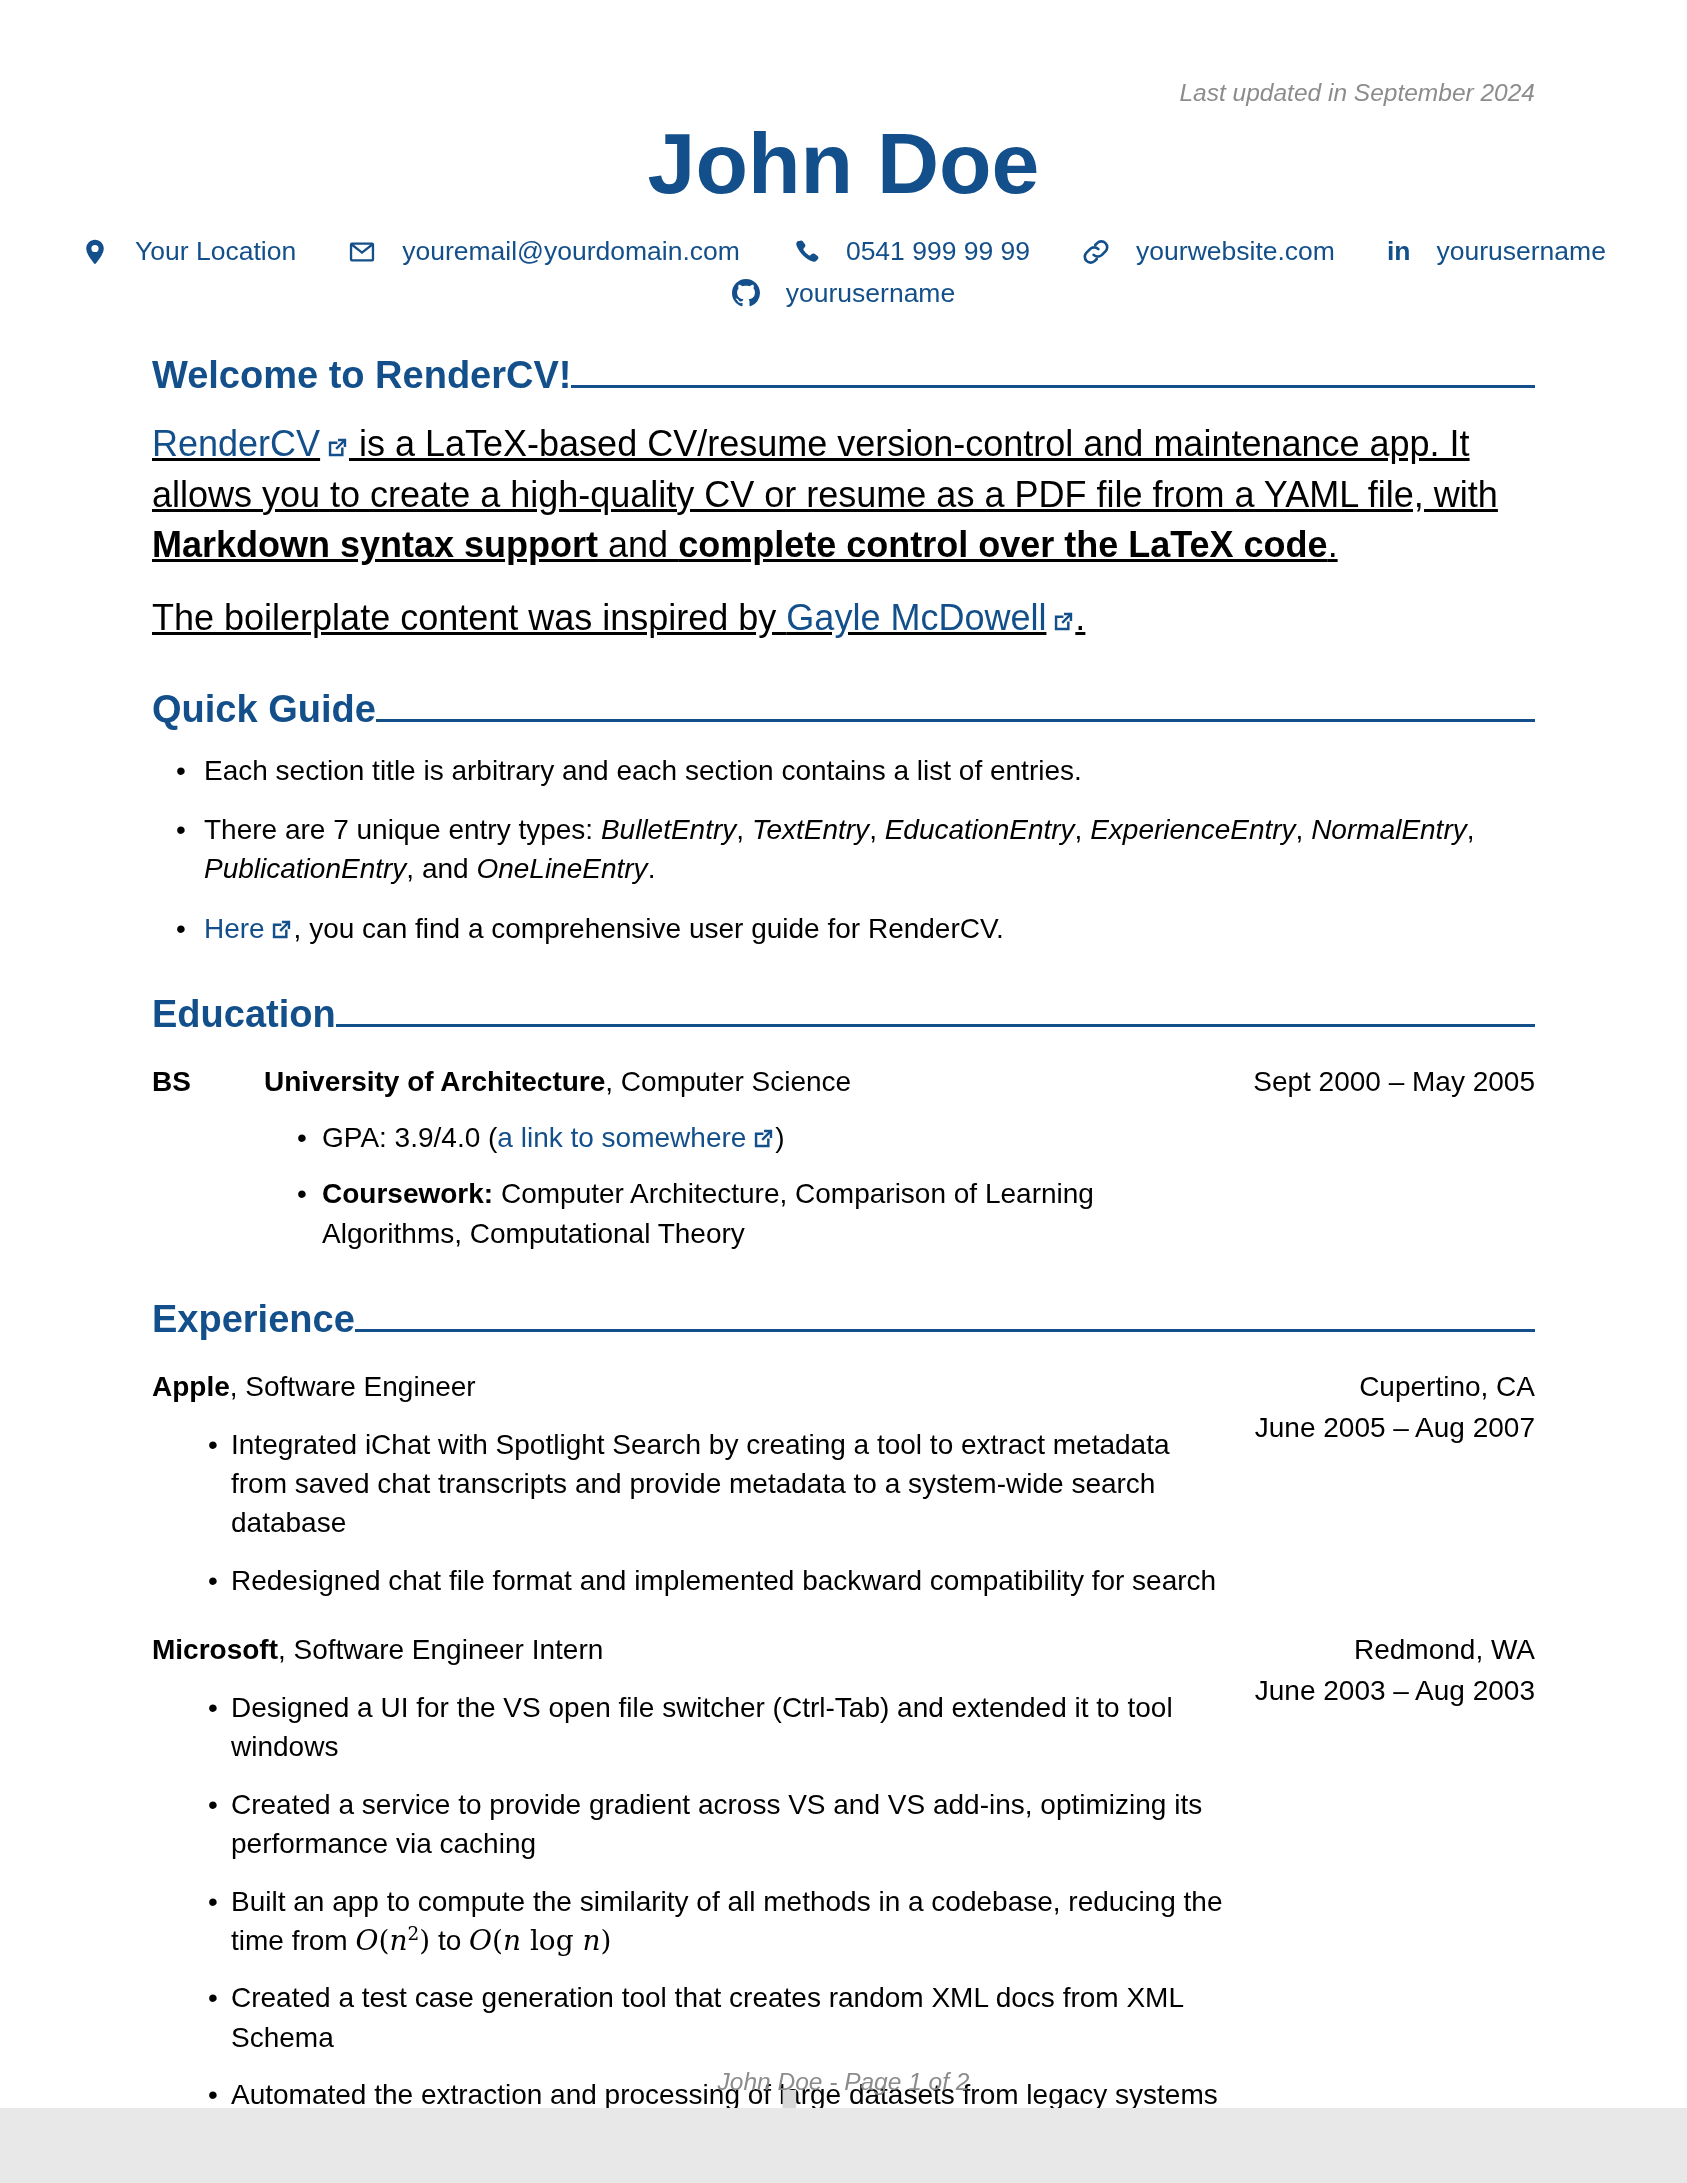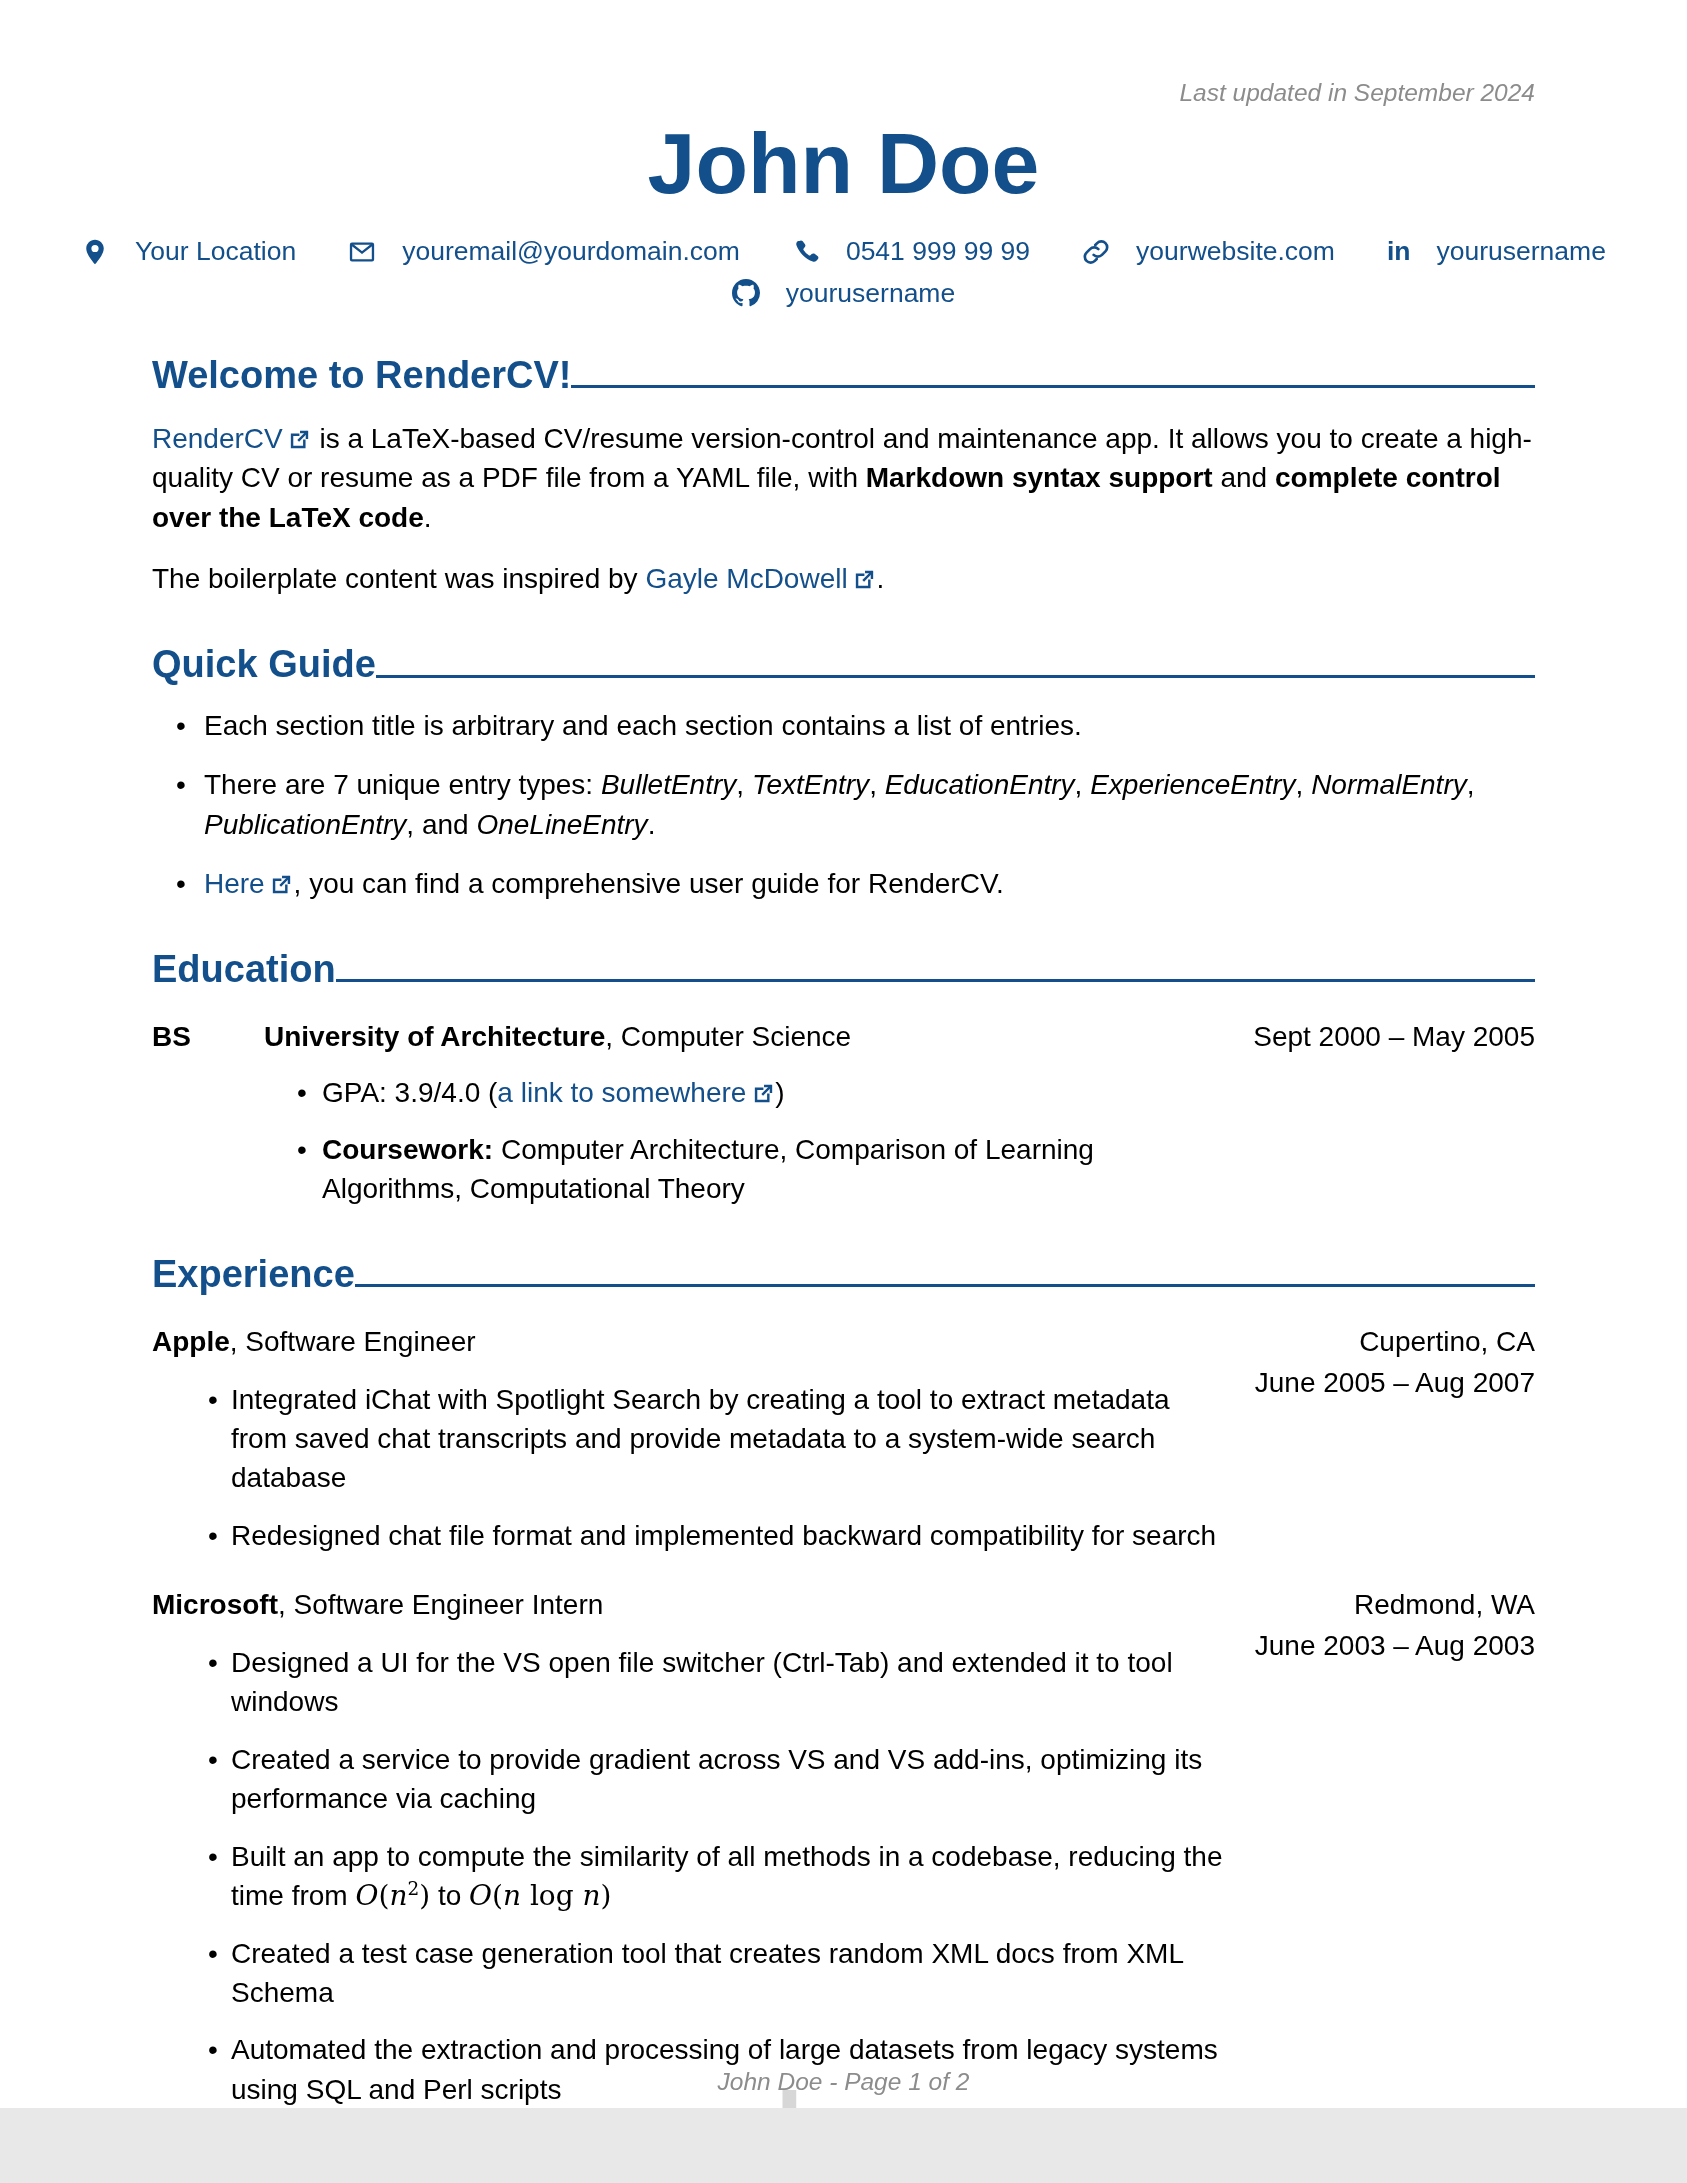--- a/index.html
+++ b/index.html
@@ -29,7 +29,7 @@
   .section-title-row{display:flex;align-items:flex-end;}
   .section-title{font-size:38px;font-weight:700;color:var(--primary);line-height:1.1;white-space:nowrap;}
   .section-rule{flex:1;border-top:3.3px solid var(--primary);margin-bottom:8.6px;}
-  .para{font-size:28px;line-height:1.40;margin-top:22.5px;}
+  .para{font-size:36px;line-height:1.40;margin-top:22.5px;text-decoration:underline;}
   
   .s-plain{}
   .s-bold{font-weight:700;}

